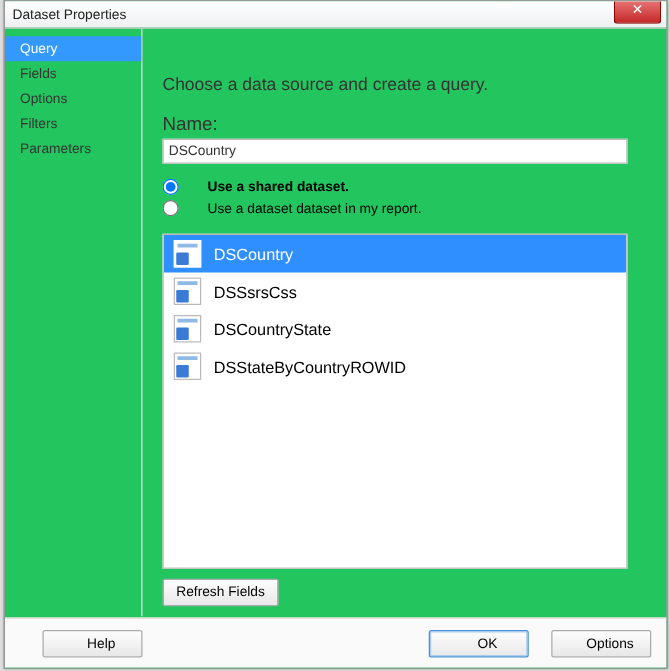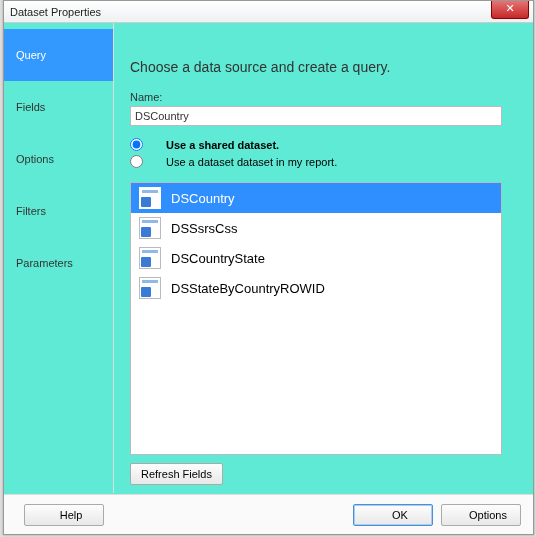--- a/index.html
+++ b/index.html
@@ -4,7 +4,7 @@
 <style>
 * { box-sizing: border-box; margin: 0; padding: 0; }
 body { font-family: "Segoe UI", Tahoma, sans-serif; font-size: 11px; background: #ddd; width: 536px; height: 537px; overflow: hidden; }
-.window { position: absolute; top: 0; left: 3px; width: 531px; height: 535px; background: #5eead4; border: 1px solid #999; box-shadow: 0 0 2px rgba(0,0,0,0.3); }
+.window { position: absolute; top: 0; left: 3px; width: 531px; height: 535px; background: #22c55e; border: 1px solid #999; box-shadow: 0 0 2px rgba(0,0,0,0.3); }
 .titlebar { height: 22px; background: linear-gradient(#fff, #eef0f2); border-bottom: 1px solid #ccc; display: flex; align-items: center; padding-left: 6px; position: relative; }
 .titlebar-title { font-size: 11px; color: #222; }
 .close-btn { position: absolute; right: 4px; top: 0; width: 38px; height: 18px; background: linear-gradient(#e57373, #c62828); border: 1px solid #8e0000; border-top: none; border-radius: 0 0 3px 3px; color: #fff; text-align: center; line-height: 14px; font-size: 11px; cursor: pointer; }

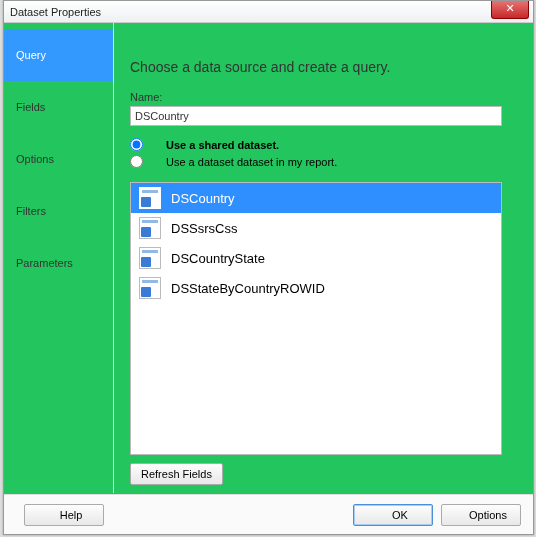--- a/index.html
+++ b/index.html
@@ -10,7 +10,7 @@
 .close-btn { position: absolute; right: 4px; top: 0; width: 38px; height: 18px; background: linear-gradient(#e57373, #c62828); border: 1px solid #8e0000; border-top: none; border-radius: 0 0 3px 3px; color: #fff; text-align: center; line-height: 14px; font-size: 11px; cursor: pointer; }
 .body { display: flex; height: 470px; }
 .sidebar { width: 110px; border-right: 1px solid #ddd; padding: 6px 0; }
-.nav-item { padding: 20px 12px; font-size: 11px; color: #333; cursor: pointer; }
+.nav-item { padding: 4px 12px; font-size: 11px; color: #333; cursor: pointer; }
 .nav-item.selected { background: #3399ff; color: #fff; }
 .main { flex: 1; padding: 18px 31px 8px 16px; display: flex; flex-direction: column; margin-top: 18px; }
 .heading { font-size: 14px; color: #333; margin-bottom: 16px; }

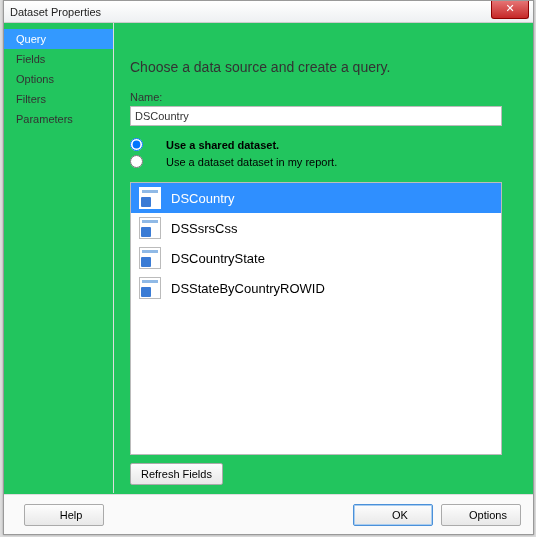--- a/index.html
+++ b/index.html
@@ -14,7 +14,7 @@
 .nav-item.selected { background: #3399ff; color: #fff; }
 .main { flex: 1; padding: 18px 31px 8px 16px; display: flex; flex-direction: column; margin-top: 18px; }
 .heading { font-size: 14px; color: #333; margin-bottom: 16px; }
-.label { font-size: 11px; color: #333; margin-bottom: 3px; }
+.label { font-size: 15px; color: #333; margin-bottom: 3px; }
 .name-input { width: 100%; height: 20px; border: 1px solid #bbb; padding: 2px 4px; font-size: 11px; color: #333; }
 .radios { margin: 10px 0 8px 0; }
 .radio-row { display: flex; align-items: center; gap: 23px; padding: 2px 0; font-size: 11px; }

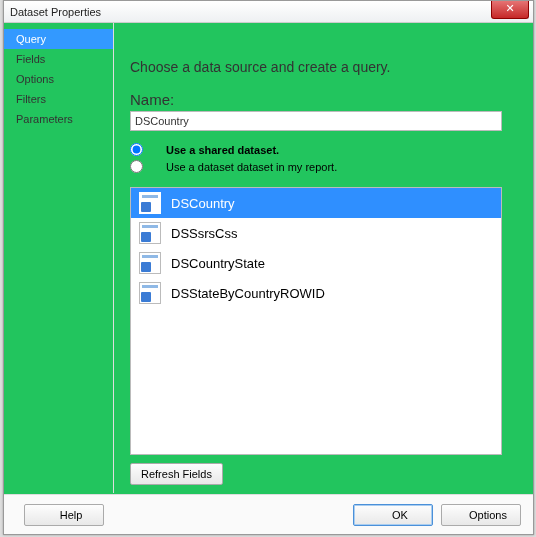--- a/index.html
+++ b/index.html
@@ -33,7 +33,7 @@
 .btn.default { border-color: #4a90d9; box-shadow: 0 0 0 1px #a9cdf0 inset; }
 .footer { position: absolute; left: 0; right: 0; bottom: 0; height: 40px; border-top: 1px solid #ddd; display: flex; align-items: center; padding: 0 12px; background: #fafafa; }
 .footer .spacer { flex: 1; }
-.footer .btn { margin-left: 8px; padding-left: 24px; }
+.footer .btn { margin-left: 18px; padding-left: 24px; }
 </style>
 </head>
 <body>

